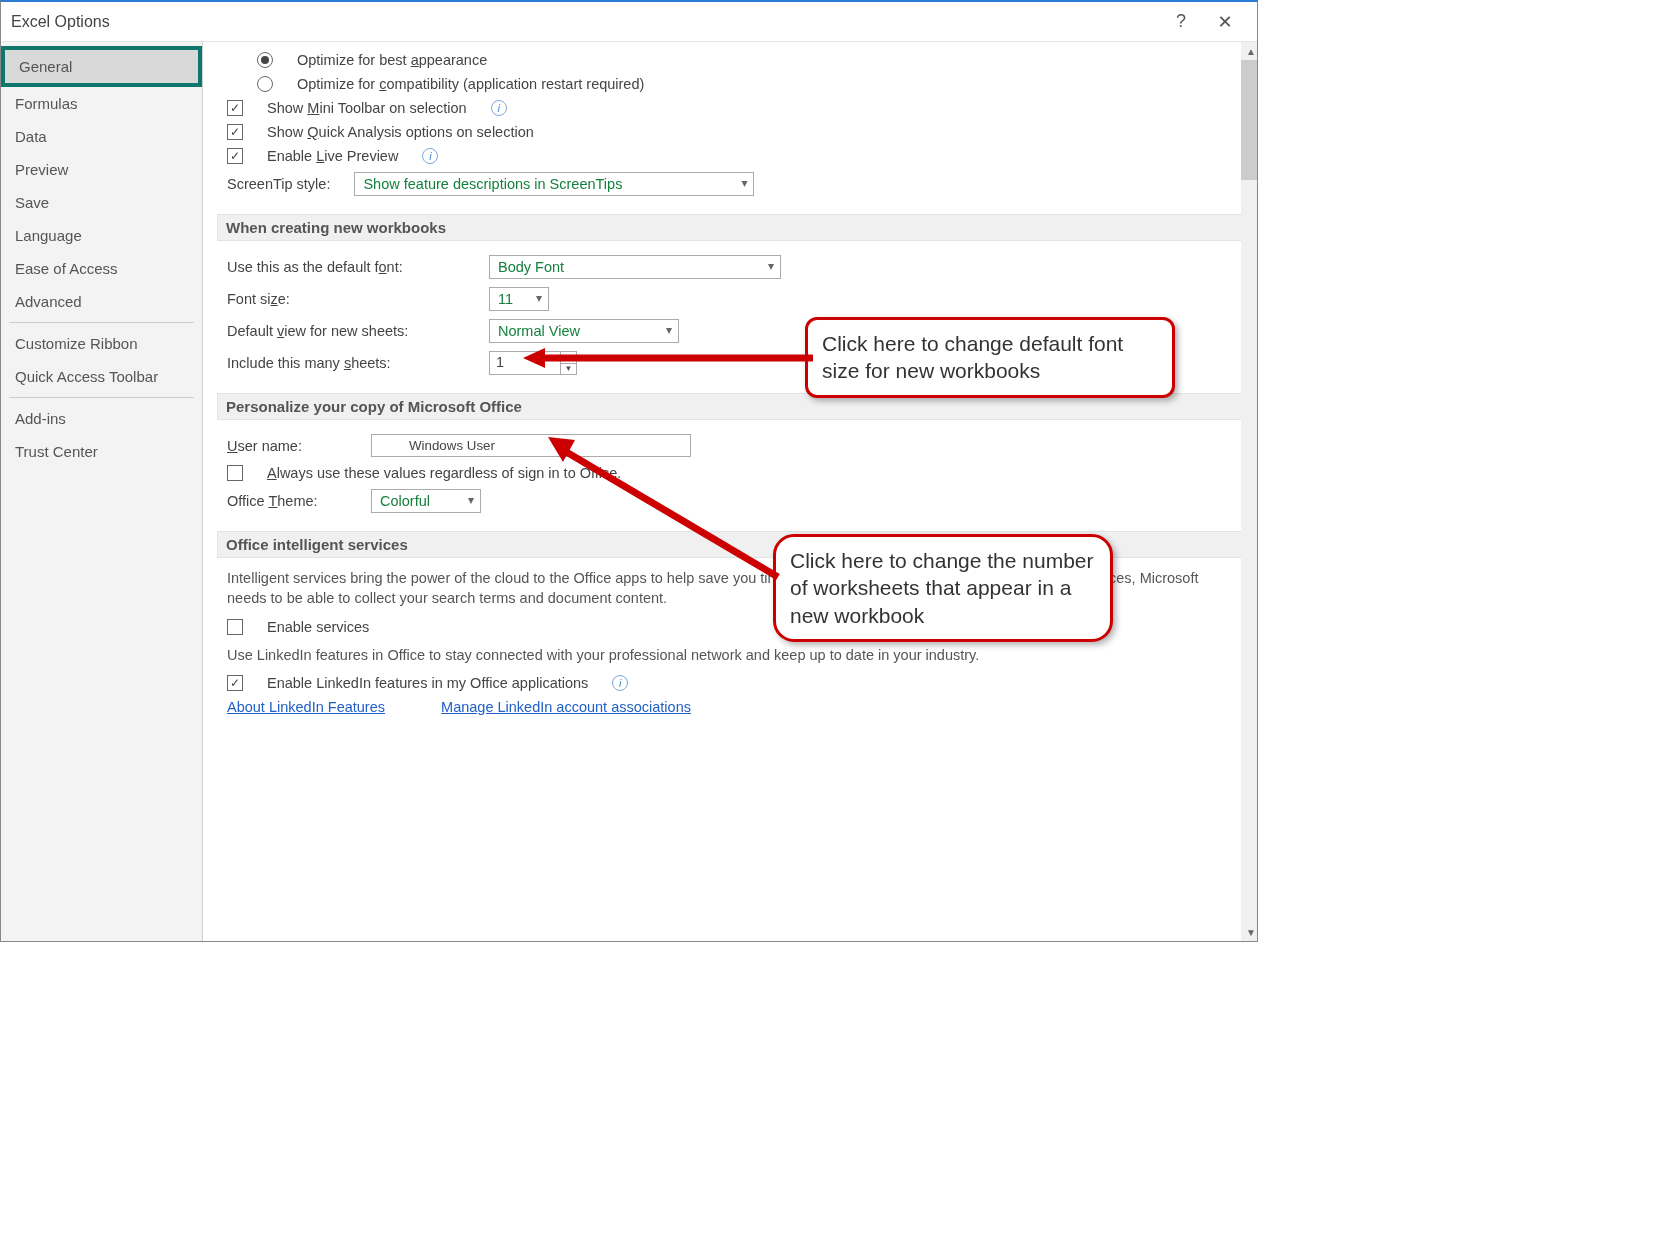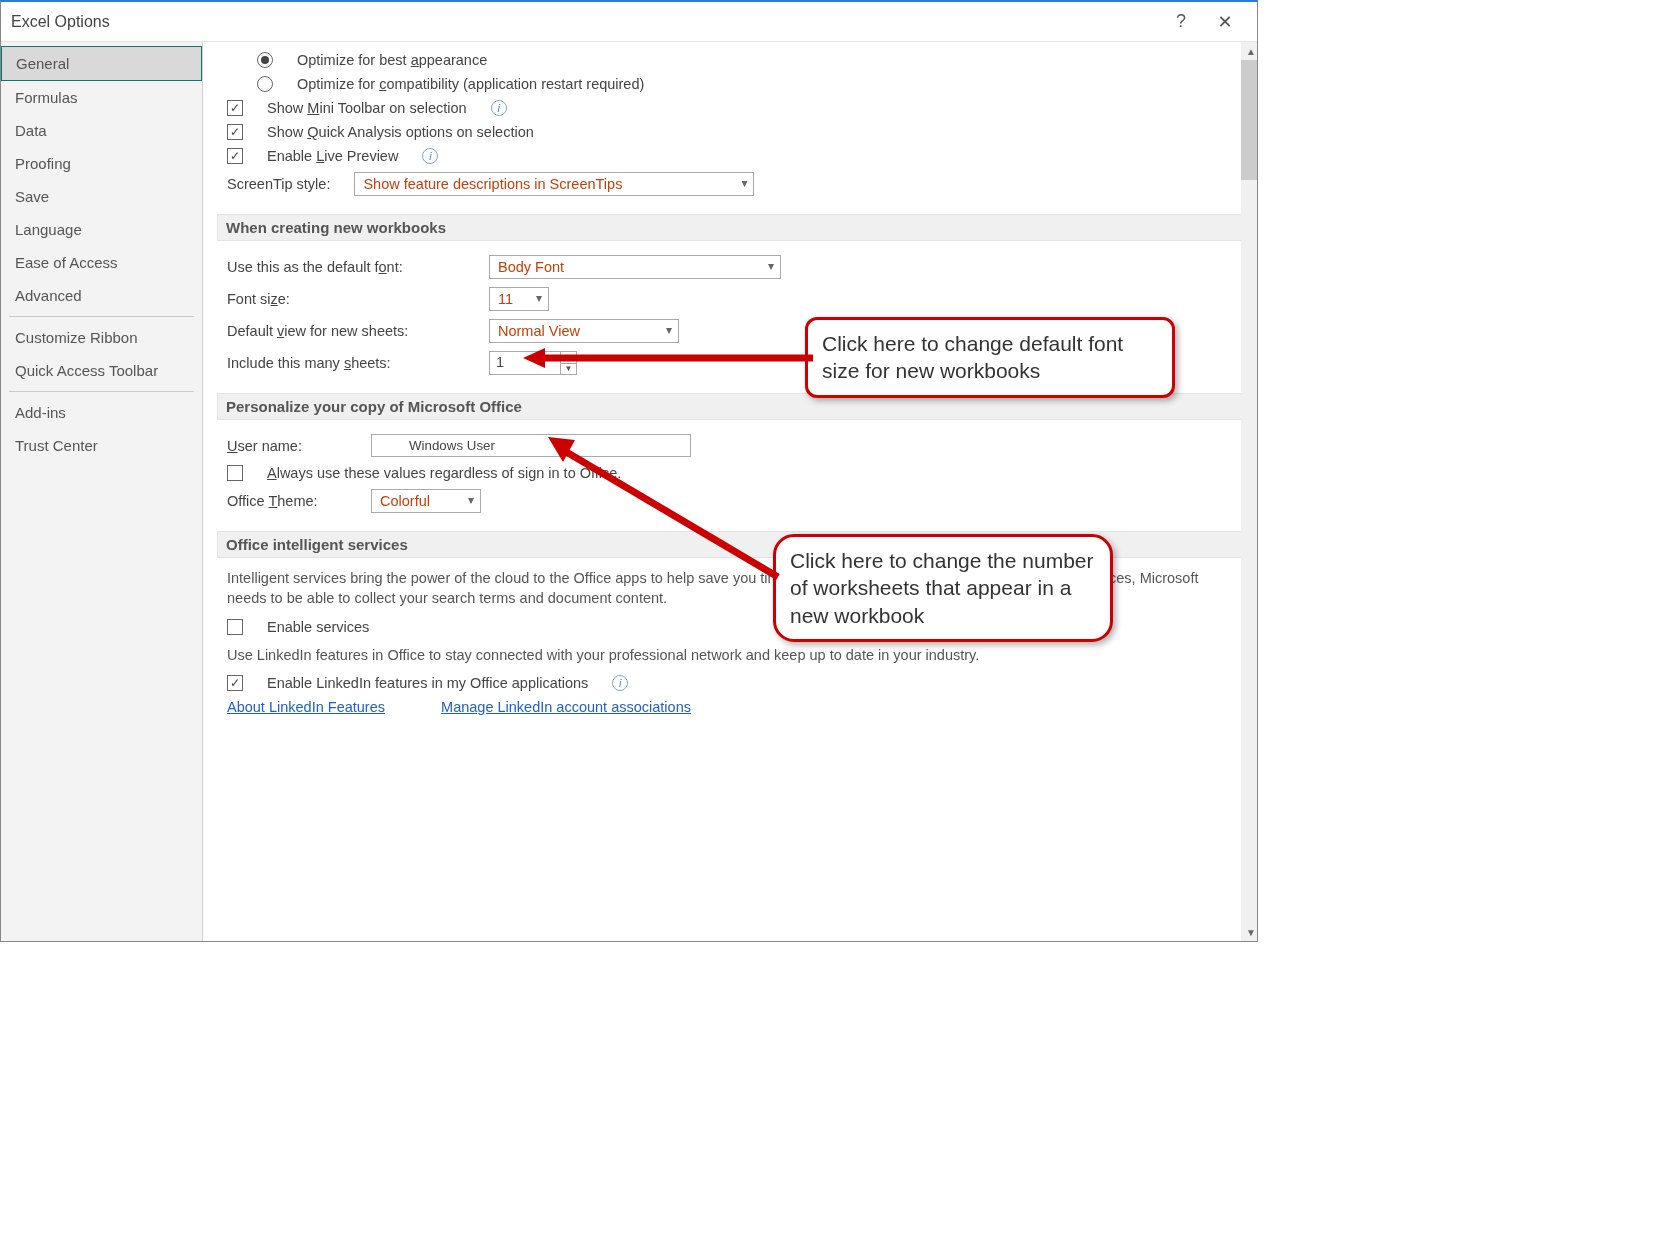--- a/index.html
+++ b/index.html
@@ -58,7 +58,7 @@
 }
 .sidebar .item.selected {
   background: #d9d9d9;
-  border: 1px solid #0f766e;
+  border: 4px solid #0f766e;
 }
 .sidebar .sep {
   height: 1px;

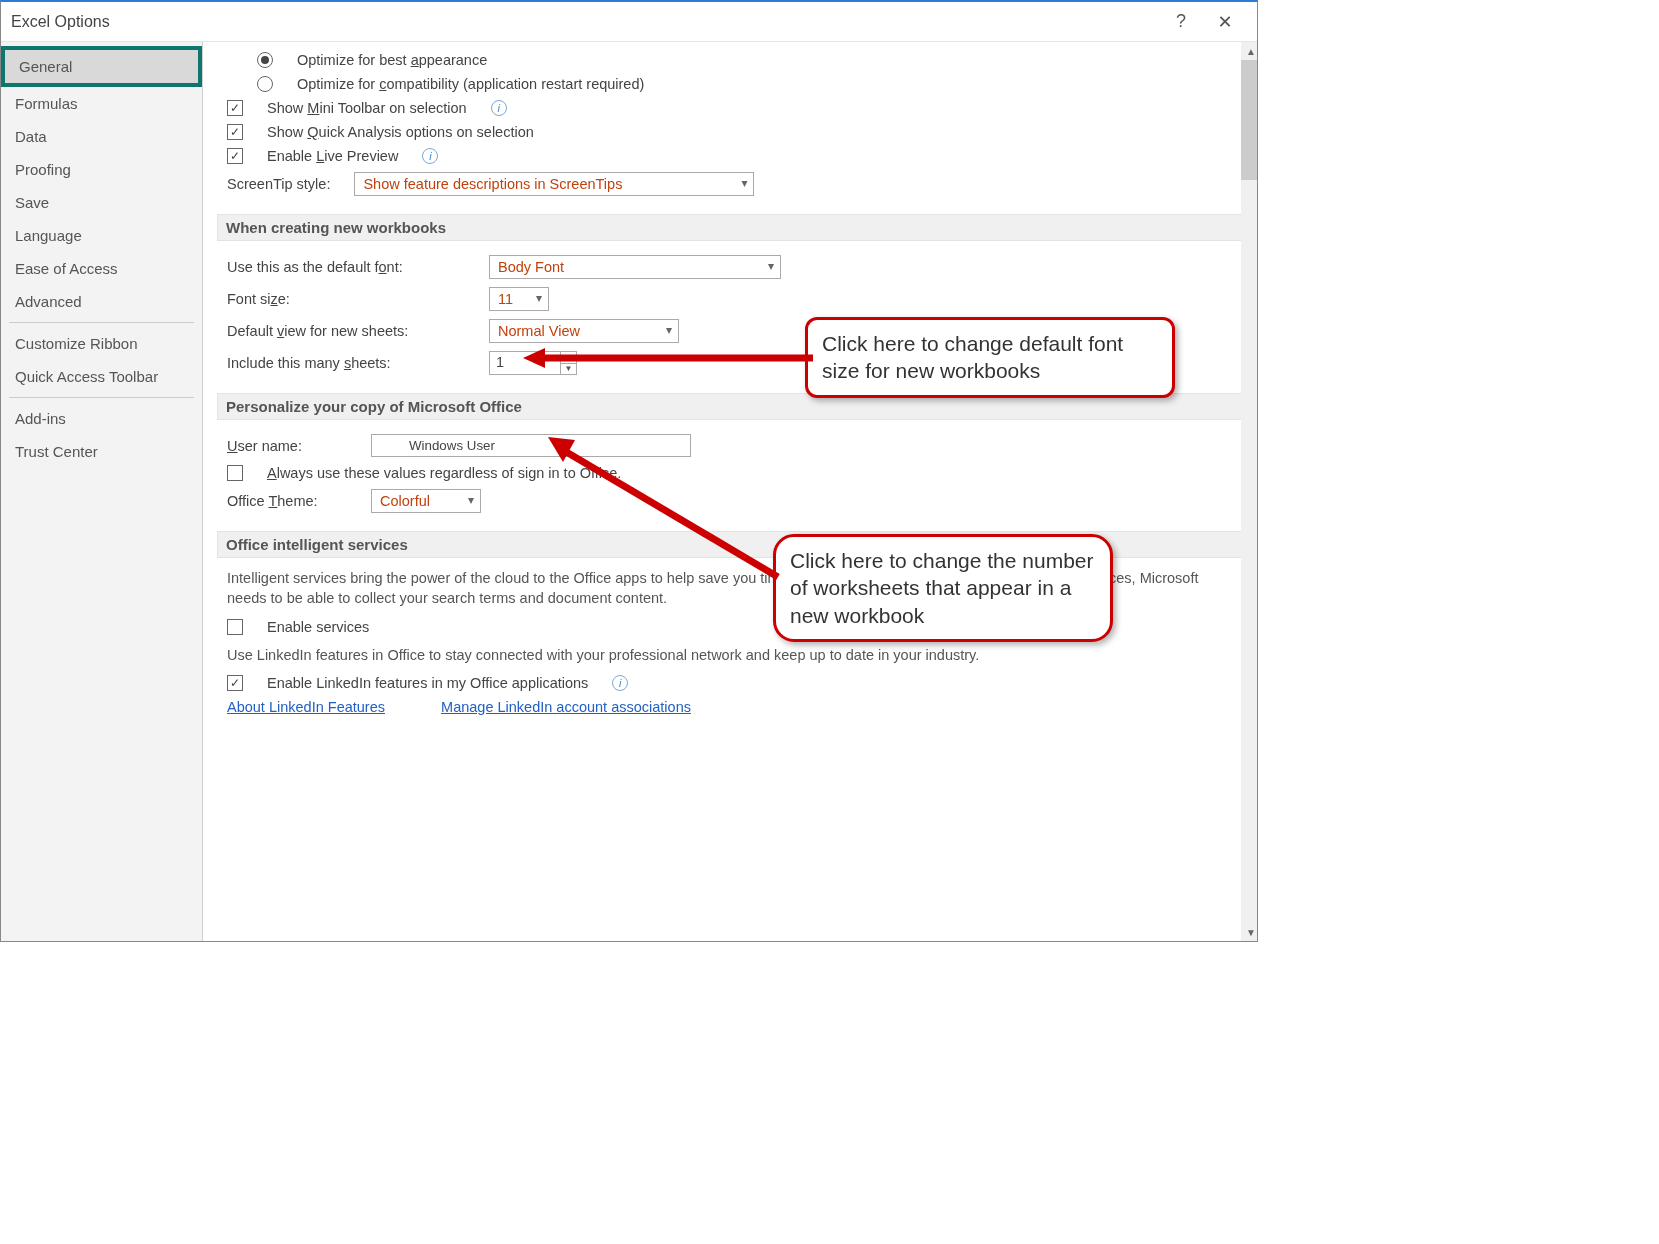--- a/index.html
+++ b/index.html
@@ -206,7 +206,7 @@
       <div class="item selected">General</div>
       <div class="item">Formulas</div>
       <div class="item">Data</div>
-      <div class="item">Proofing</div>
+      <div class="item">Preview</div>
       <div class="item">Save</div>
       <div class="item">Language</div>
       <div class="item">Ease of Access</div>

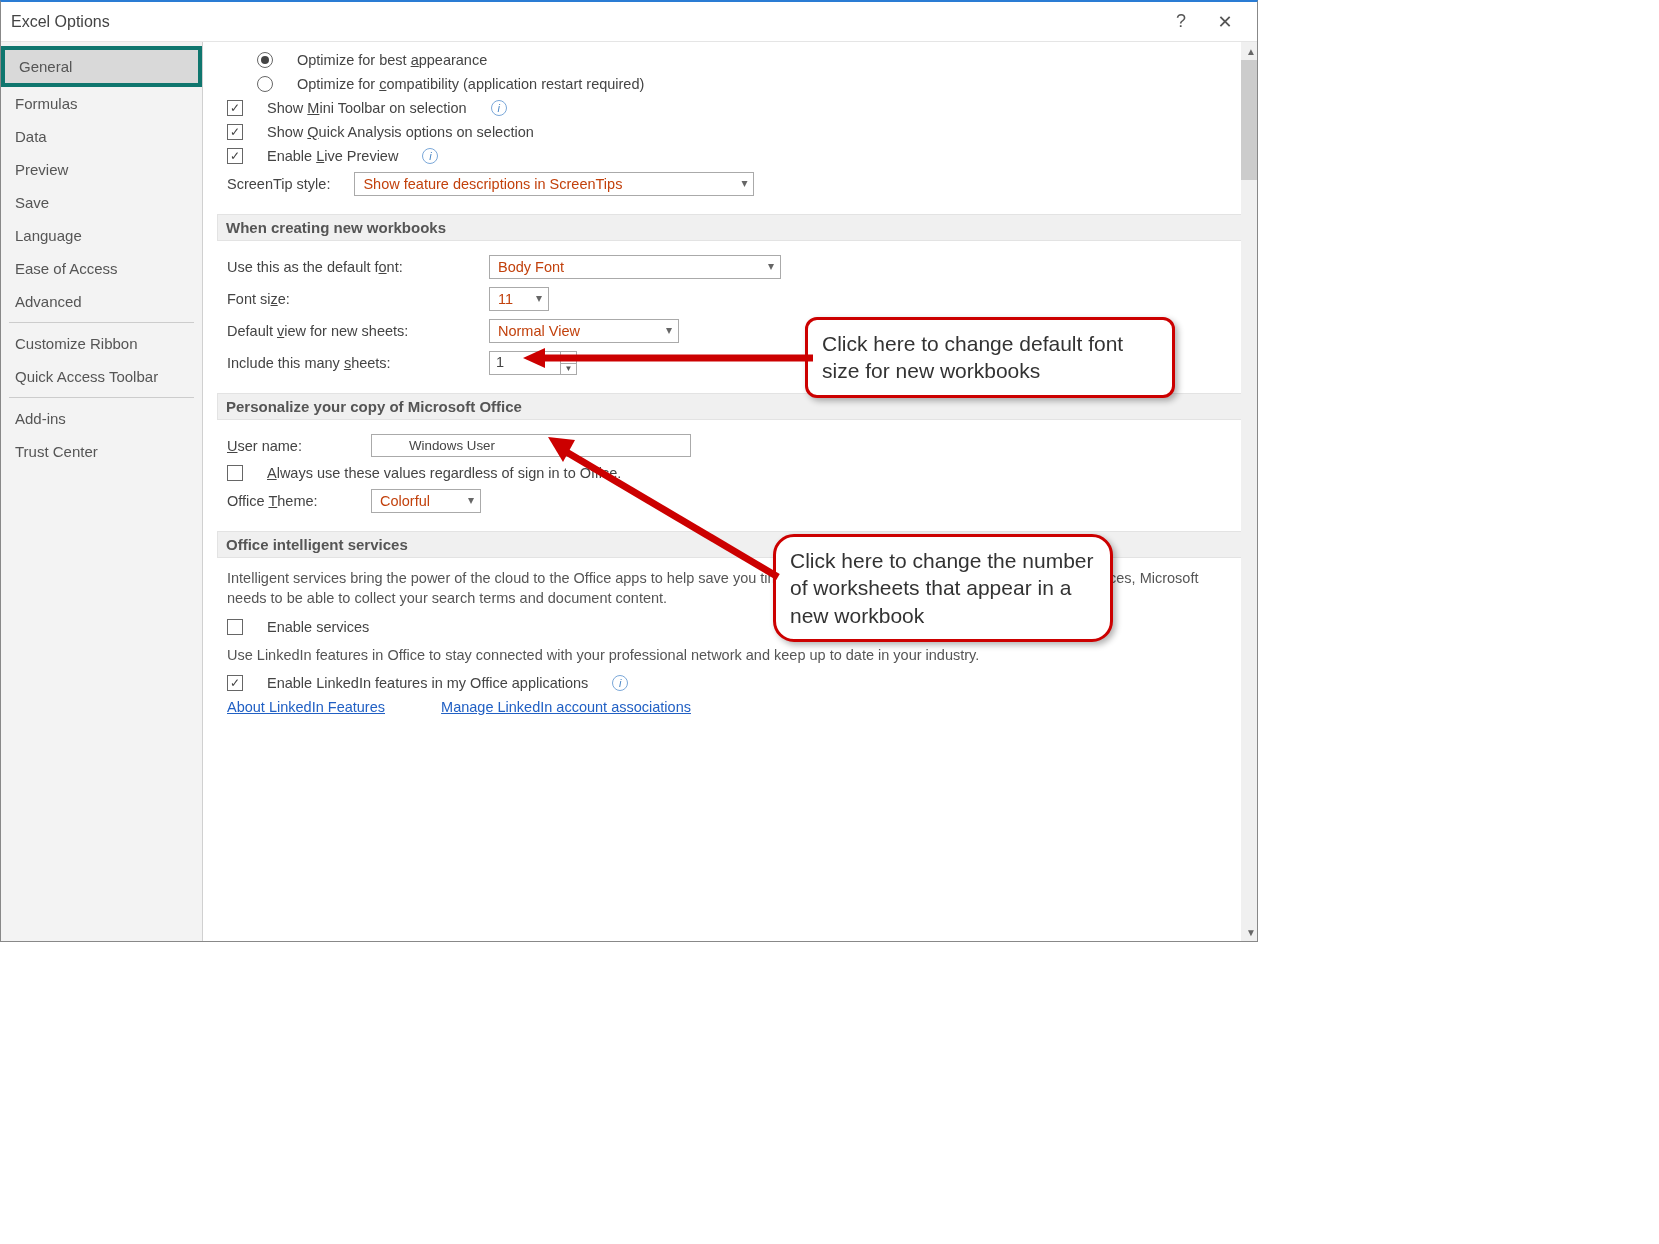--- a/index.html
+++ b/index.html
@@ -120,7 +120,7 @@
   background: #fff;
   padding: 3px 24px 3px 8px;
   position: relative;
-  color: #c2410c;
+  color: #15803d;
   min-width: 60px;
   cursor: pointer;
 }

